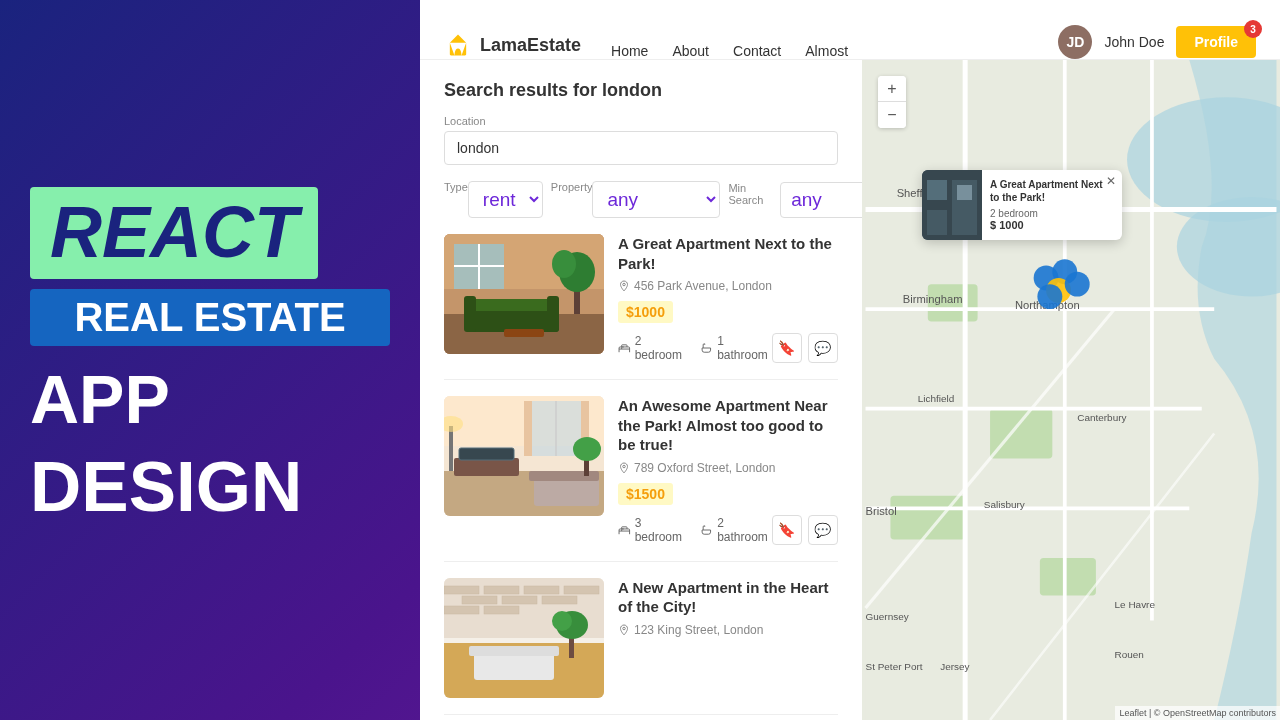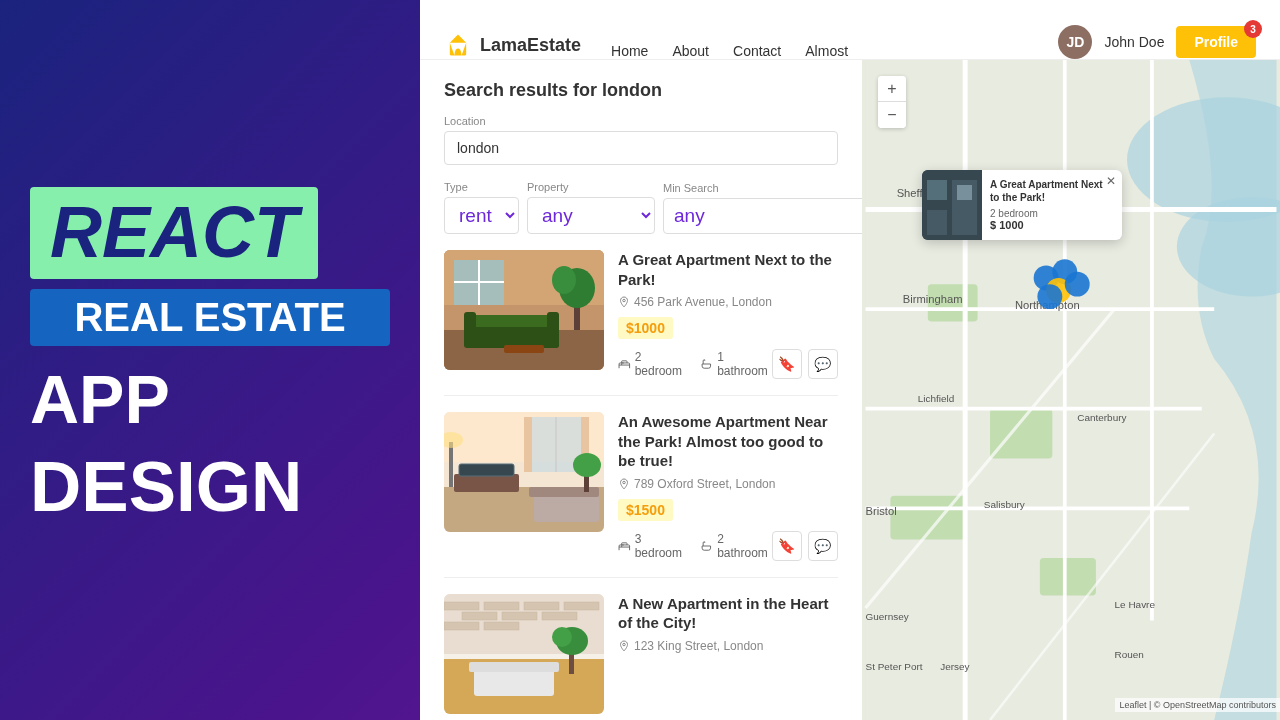--- a/index.html
+++ b/index.html
@@ -227,7 +227,6 @@
 
     .filter-group {
       display: flex;
-      flex-direction: column;
     }
 
     .filter-select, .filter-input {

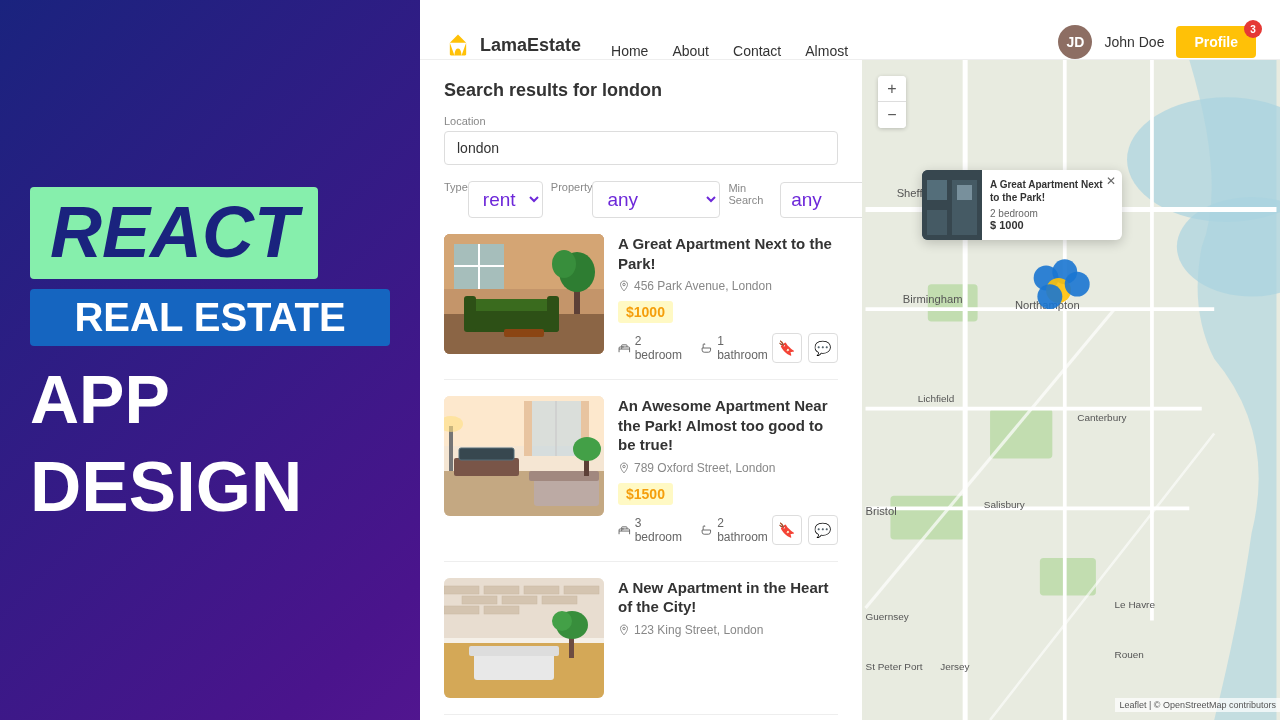--- a/index.html
+++ b/index.html
@@ -422,7 +422,7 @@
     
     .map-attribution {
       position: absolute;
-      bottom: 8px;
+      bottom: 0;
       right: 0;
       background: rgba(255,255,255,0.7);
       font-size: 9px;

